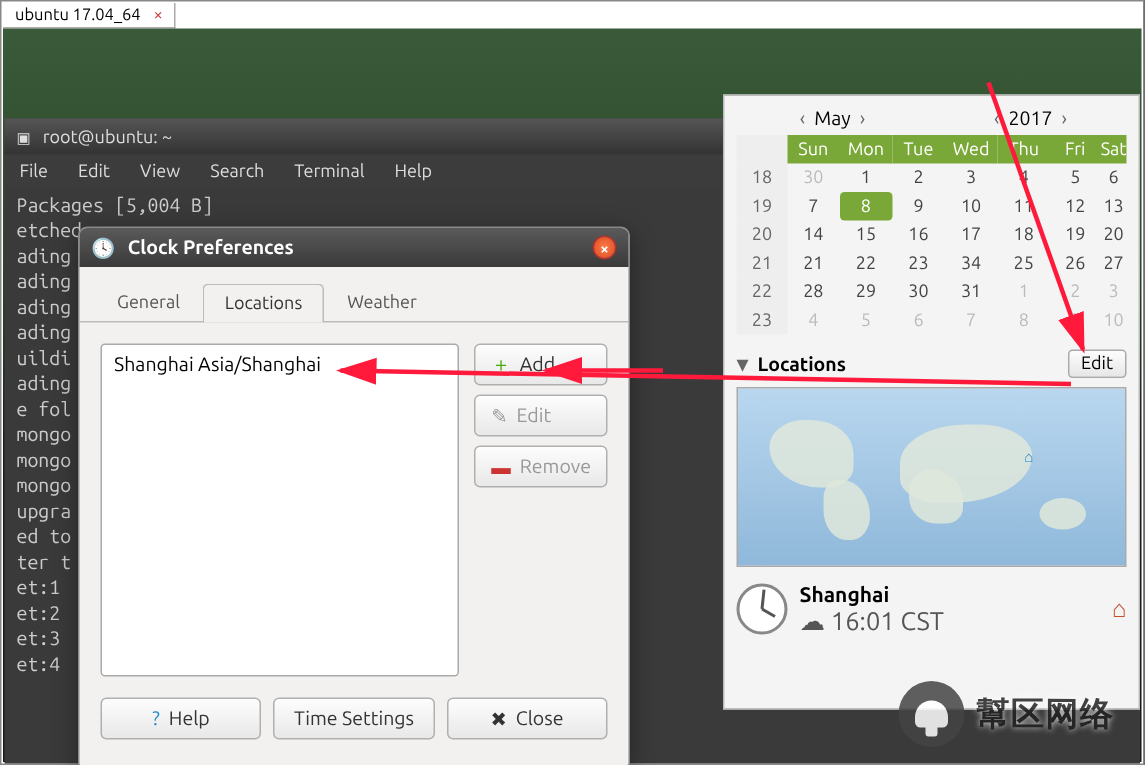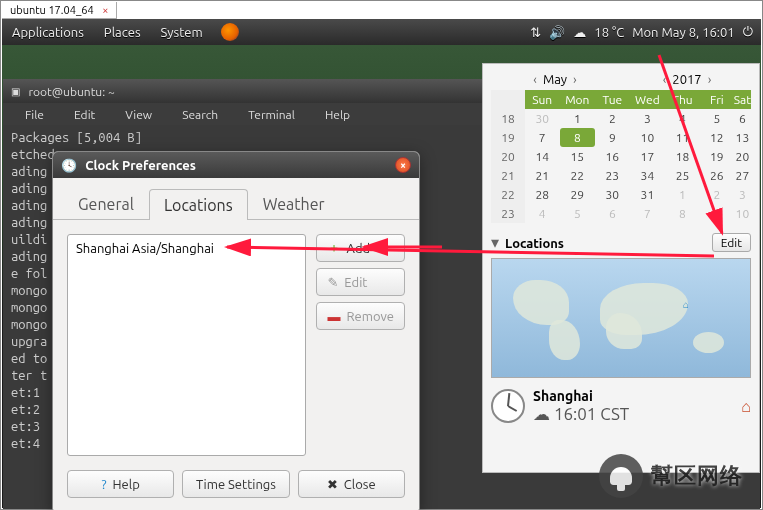--- a/index.html
+++ b/index.html
@@ -79,21 +79,6 @@
   </div>
 
   <div class="desktop">
-    <div class="topbar">
-      <span class="menu-item">Applications</span>
-      <span class="menu-item">Places</span>
-      <span class="menu-item">System</span>
-      <span class="ff"></span>
-      <span class="spacer"></span>
-      <div class="status">
-        <span class="ico">⇅</span>
-        <span class="ico">🔊</span>
-        <span class="ico">☁</span>
-        <span>18 °C</span>
-        <span>Mon May  8, 16:01</span>
-        <span class="ico">⏻</span>
-      </div>
-    </div>
 
     <div class="terminal-win">
       <div class="term-title">

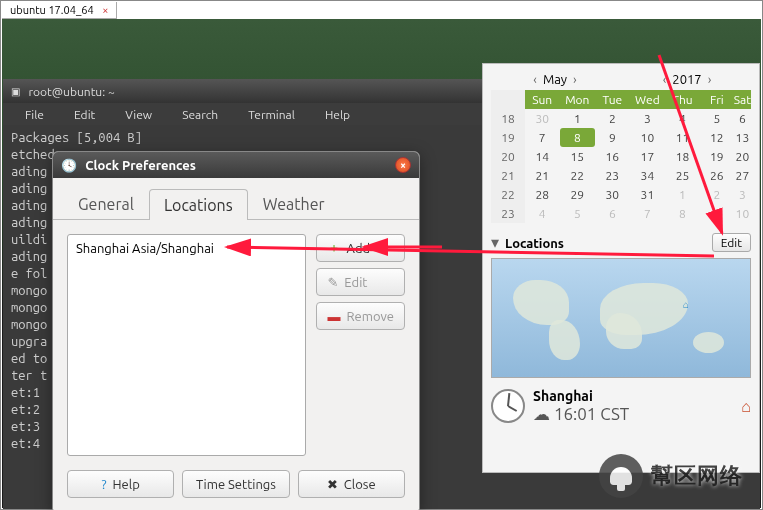--- a/index.html
+++ b/index.html
@@ -21,7 +21,7 @@
 .terminal-win { position: absolute; top: 60px; left: 1px; right: 1px; height: 430px; background: #3a3a3a; }
 .term-title { height: 24px; background: linear-gradient(#555,#333); display:flex; align-items:center; padding: 0 8px; color:#ddd; font-size:12px; }
 .term-title .tico { margin-right: 8px; font-size: 10px; }
-.term-menu { height: 22px; background: #3c3c3c; display:flex; align-items:center; padding: 0 22px; color:#ddd; font-size:12px; gap: 30px; }
+.term-menu { height: 22px; background: #3c3c3c; display:flex; align-items:center; padding: 0 10px; color:#ddd; font-size:12px; gap: 20px; }
 .term-body { padding: 4px 8px; font-family: "Ubuntu Mono", monospace; font-size: 13px; color: #ccc; line-height: 17px; white-space: pre; overflow: hidden; }
 
 .prefs { position: absolute; top: 132px; left: 50px; width: 368px; height: 360px; background: #f2f1f0; border: 1px solid #888; border-radius: 6px 6px 2px 2px; box-shadow: 0 4px 16px rgba(0,0,0,.4); }

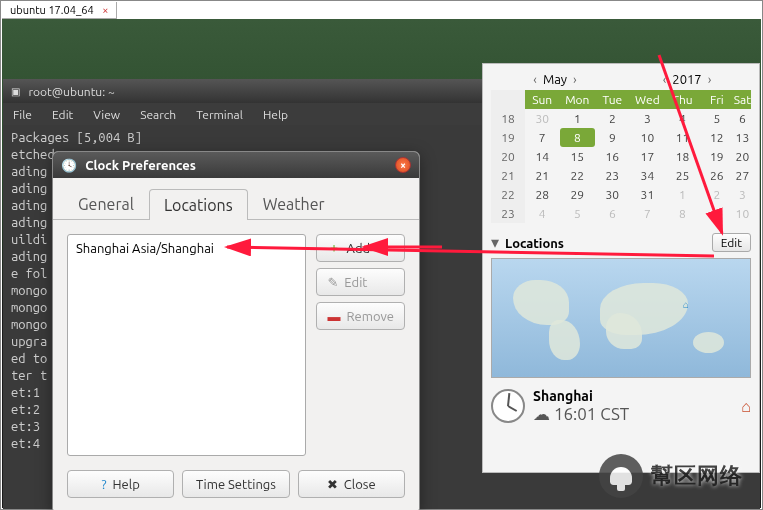--- a/index.html
+++ b/index.html
@@ -28,7 +28,7 @@
 .prefs-title { height: 26px; background: linear-gradient(#5a5a5a,#3a3a3a); border-radius: 5px 5px 0 0; display:flex; align-items:center; color:#fff; font-size: 13px; font-weight: bold; padding: 0 8px; }
 .prefs-title .close { margin-left:auto; width:16px; height:16px; border-radius:50%; background: radial-gradient(#ff7b4a,#d84a1f); border:1px solid #a33; display:flex; align-items:center; justify-content:center; font-size:10px; color:#fff; cursor:pointer; }
 .tabs { display:flex; border-bottom: 1px solid #bbb; padding: 10px 10px 0; }
-.tab { padding: 6px 14px; font-size: 16px; color:#555; border:1px solid transparent; border-bottom:none; border-radius: 4px 4px 0 0; cursor:pointer; }
+.tab { padding: 6px 14px; font-size: 12px; color:#555; border:1px solid transparent; border-bottom:none; border-radius: 4px 4px 0 0; cursor:pointer; }
 .tab.active { background:#f2f1f0; border-color:#bbb; color:#333; position:relative; top:1px; }
 .prefs-body { padding: 14px; display:flex; gap: 10px; height: 250px; }
 .loc-list { flex:1; background:#fff; border:1px solid #aaa; border-radius:3px; padding:4px; font-size:13px; }

